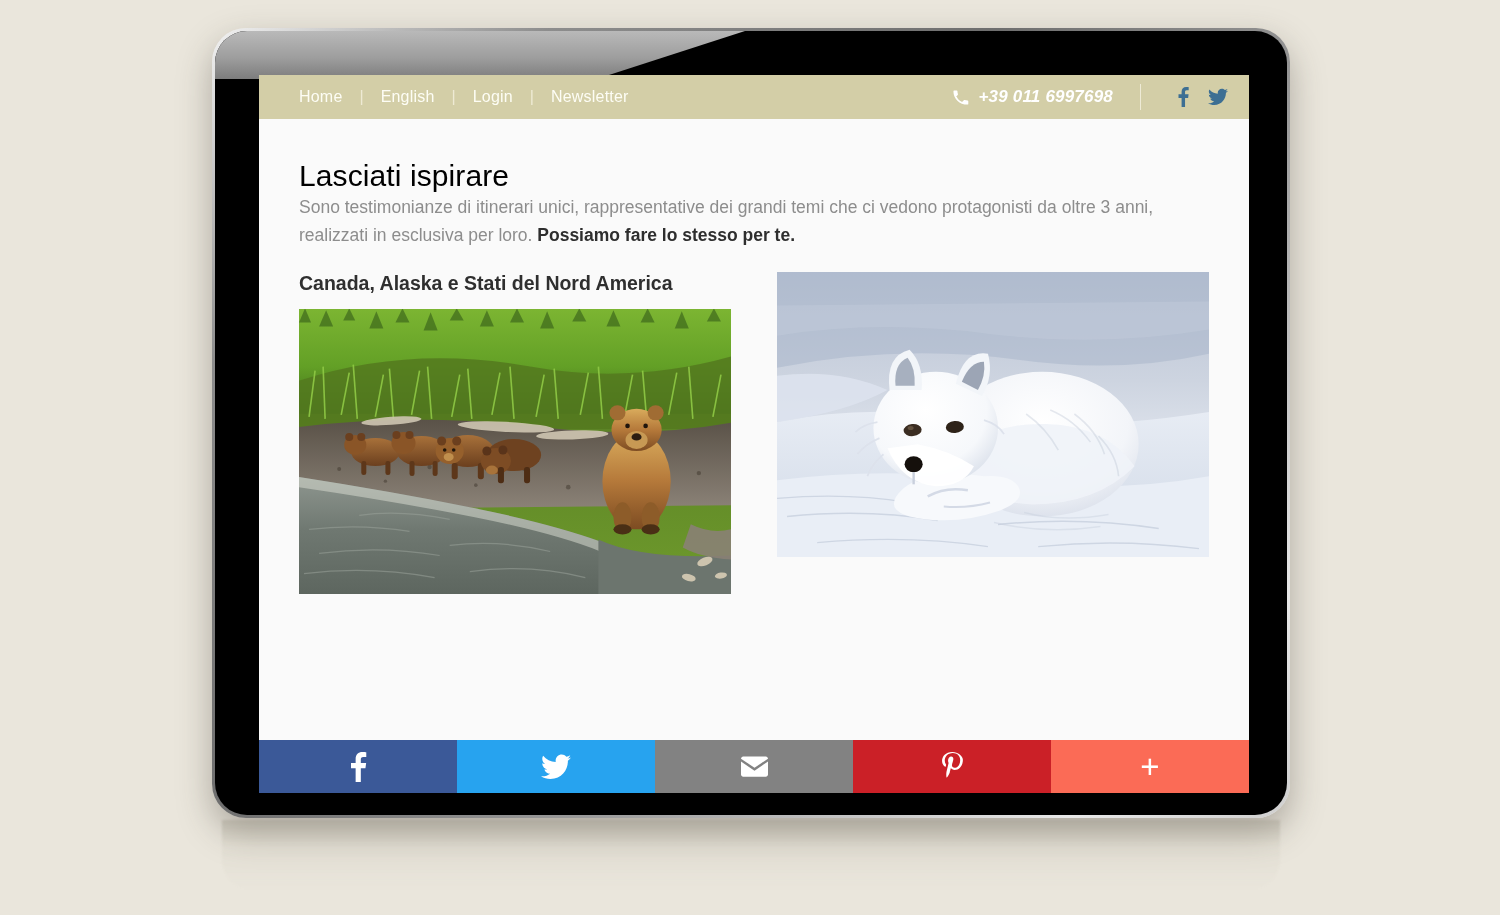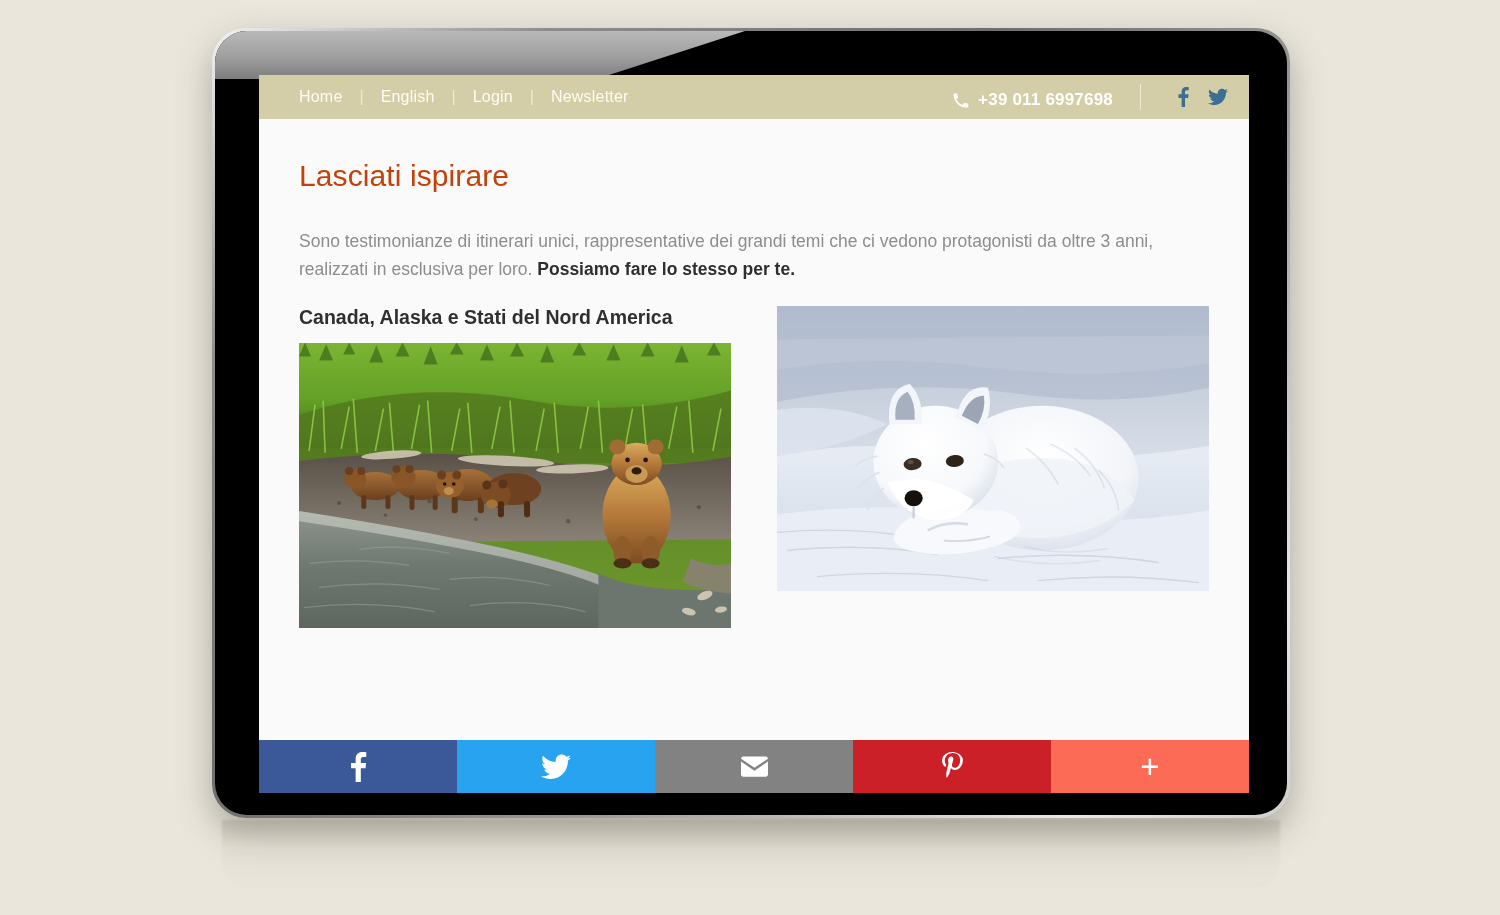--- a/index.html
+++ b/index.html
@@ -60,7 +60,7 @@
   }
   .topnav a:first-child { padding-left:0; }
   .pipe { color:#f3f0dd; opacity:.85; font-size:16px; font-weight:300; }
-  .topbar-right { margin-left:auto; display:flex; align-items:flex-end; gap:5px; }
+  .topbar-right { margin-left:auto; display:flex; align-items:center; gap:5px;font-style:italic; }
   .phone {
     display:flex; align-items:center; gap:9px;
     font-size:17px; font-weight:bold; color:#ffffff; letter-spacing:.2px;

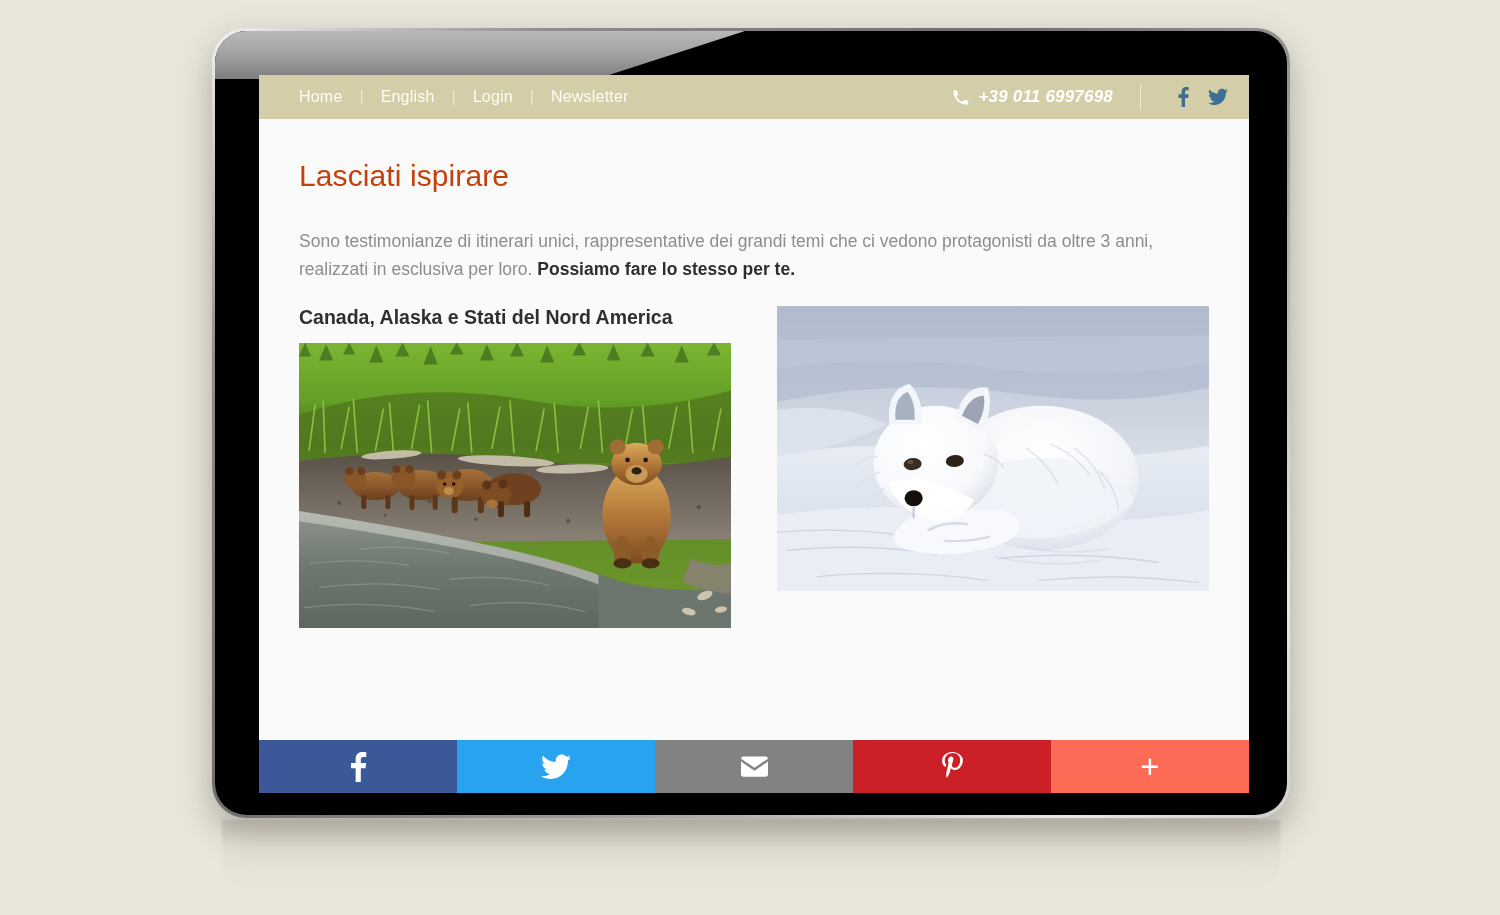--- a/index.html
+++ b/index.html
@@ -120,8 +120,8 @@
   
   .content { padding:40px 40px 0 40px; background:#fafafa; height:596px; }
   h1.page-title {
-    font-size:30px; font-weight:normal; color:#c2410c;
-    margin-bottom:34px; letter-spacing:.1px;
+    font-size:30px; font-weight:normal; color:#000000;
+    letter-spacing:.1px;
   }
   p.lead {
     font-size:17.5px; line-height:1.62; color:#8d8d8d; margin-bottom:22px;

